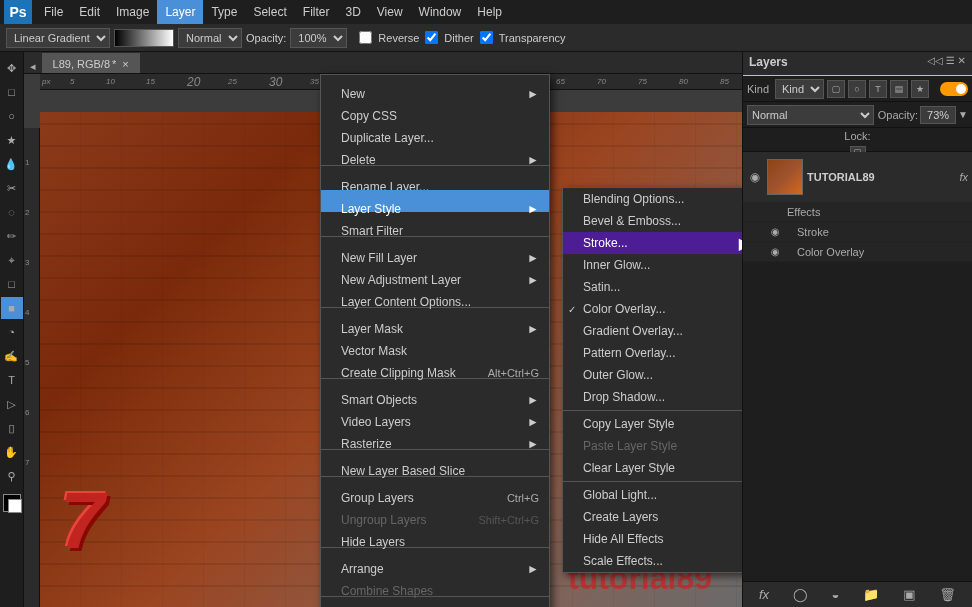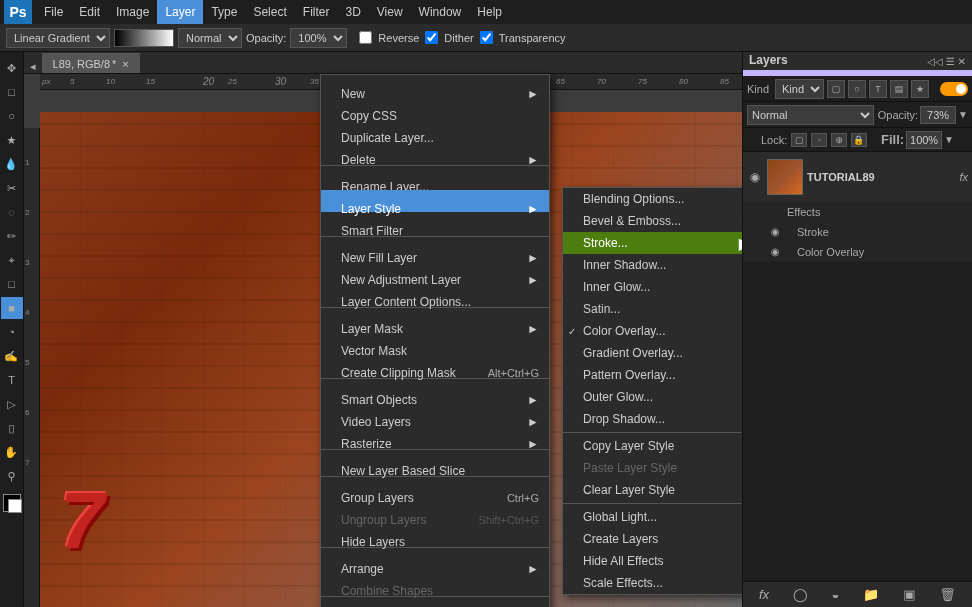--- a/index.html
+++ b/index.html
@@ -63,7 +63,7 @@
 
     
     .right-panel { width: 230px; background: #1e1e1e; display: flex; flex-direction: column; border-left: 1px solid #111; position: relative; z-index: 10; }
-    .panel-title-bar { display: flex; align-items: flex-end; justify-content: space-between; background: #2b2b2b; border-bottom: 6px solid #c4b5fd; padding: 3px 6px; height: 24px; }
+    .panel-title-bar { display: flex; align-items: flex-start; justify-content: space-between; background: #2b2b2b; border-bottom: 1px solid #c4b5fd; padding: 3px 6px; height: 24px; }
     .panel-title { color: #ccc; font-size: 12px; font-weight: bold; }
     .panel-controls { display: flex; gap: 3px; }
     .panel-btn { color: #aaa; cursor: pointer; font-size: 10px; }

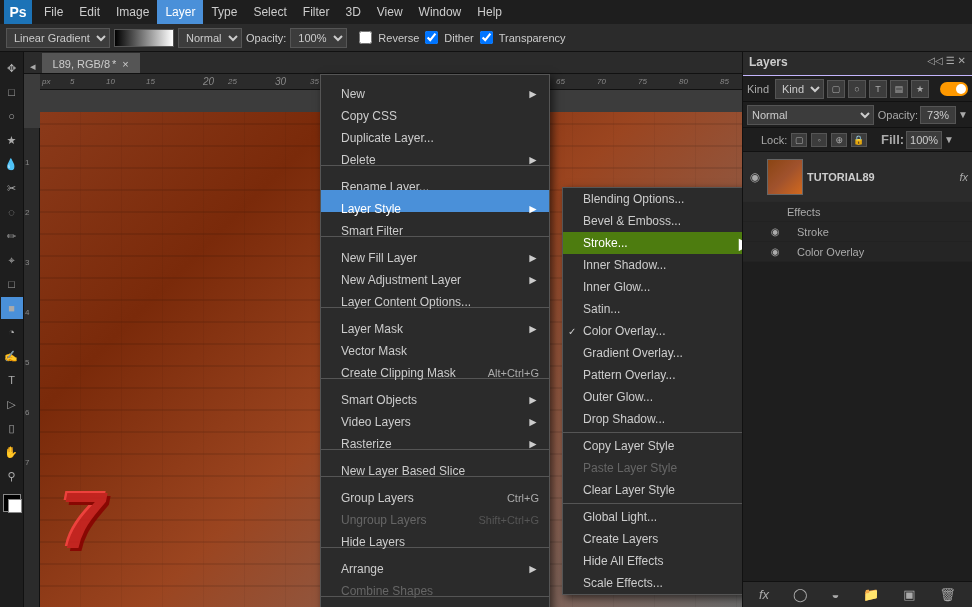--- a/index.html
+++ b/index.html
@@ -207,7 +207,7 @@
       <span style="position:absolute; left:30px; font-size:8px; color:#888;">5</span>
       <span style="position:absolute; left:66px; font-size:8px; color:#888;">10</span>
       <span style="position:absolute; left:106px; font-size:8px; color:#888;">15</span>
-      <span style="position:absolute; left:163px; font-size:10px; color:#888;text-align:center;">20</span>
+      <span style="position:absolute; left:147px; font-size:12px; color:#888;text-align:center;">20</span>
       <span style="position:absolute; left:188px; font-size:8px; color:#888;">25</span>
       <span style="position:absolute; left:235px; font-size:10px; color:#888;">30</span>
       <span style="position:absolute; left:270px; font-size:8px; color:#888;">35</span>

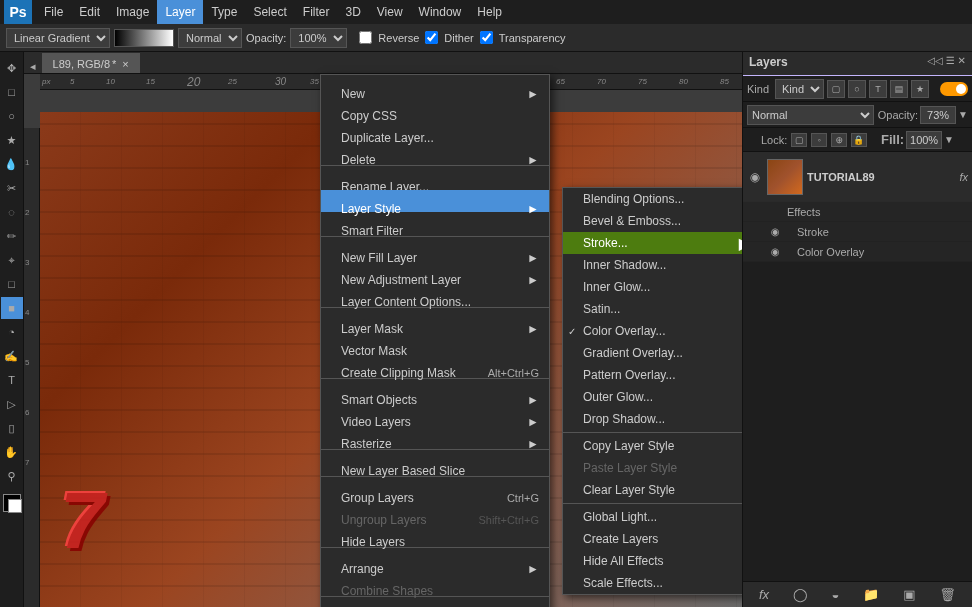--- a/index.html
+++ b/index.html
@@ -209,7 +209,7 @@
       <span style="position:absolute; left:106px; font-size:8px; color:#888;">15</span>
       <span style="position:absolute; left:147px; font-size:12px; color:#888;text-align:center;">20</span>
       <span style="position:absolute; left:188px; font-size:8px; color:#888;">25</span>
-      <span style="position:absolute; left:235px; font-size:10px; color:#888;">30</span>
+      <span style="position:absolute; left:229px; font-size:12px; color:#888;">30</span>
       <span style="position:absolute; left:270px; font-size:8px; color:#888;">35</span>
       <span style="position:absolute; left:311px; font-size:8px; color:#888;">40</span>
       <span style="position:absolute; left:352px; font-size:8px; color:#888;">45</span>

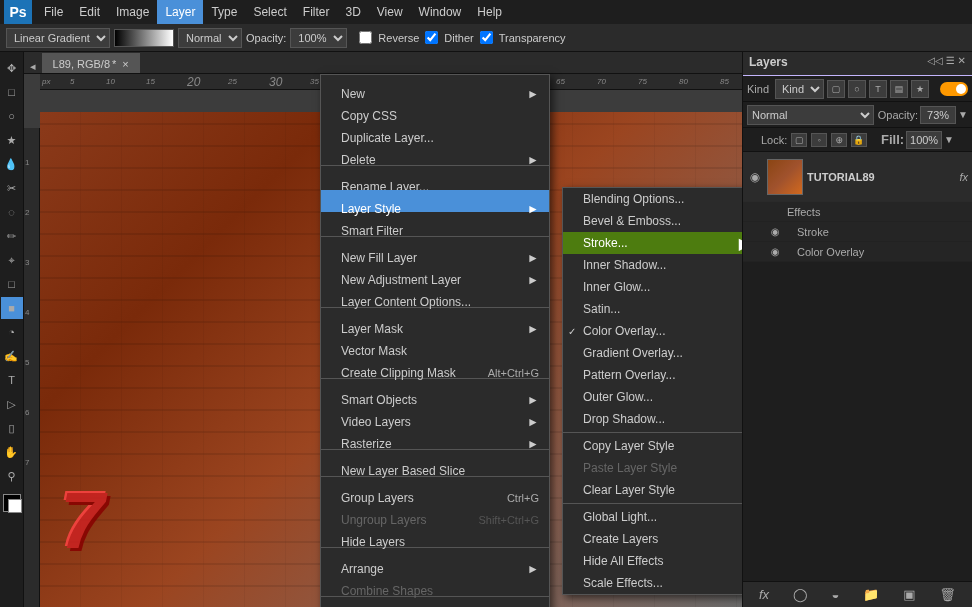--- a/index.html
+++ b/index.html
@@ -80,7 +80,7 @@
     .opacity-label { color: #aaa; font-size: 11px; }
     .opacity-input { width: 36px; background: #3c3c3c; border: 1px solid #555; color: #ccc; font-size: 11px; height: 18px; text-align: center; }
 
-    .lock-row { display: flex; align-items: center; padding: 2px 18px; border-bottom: 1px solid #111; height: 24px; gap: 4px; }
+    .lock-row { display: flex; align-items: center; padding: 2px 8px; border-bottom: 1px solid #111; height: 24px; gap: 4px; flex-direction: column; }
     .lock-label { color: #aaa; font-size: 11px; }
     .lock-icon { width: 16px; height: 14px; background: #3c3c3c; border: 1px solid #555; display: flex; align-items: center; justify-content: center; font-size: 9px; color: #aaa; cursor: pointer; }
     .fill-row { display: flex; align-items: center; margin-left: auto; gap: 2px; }

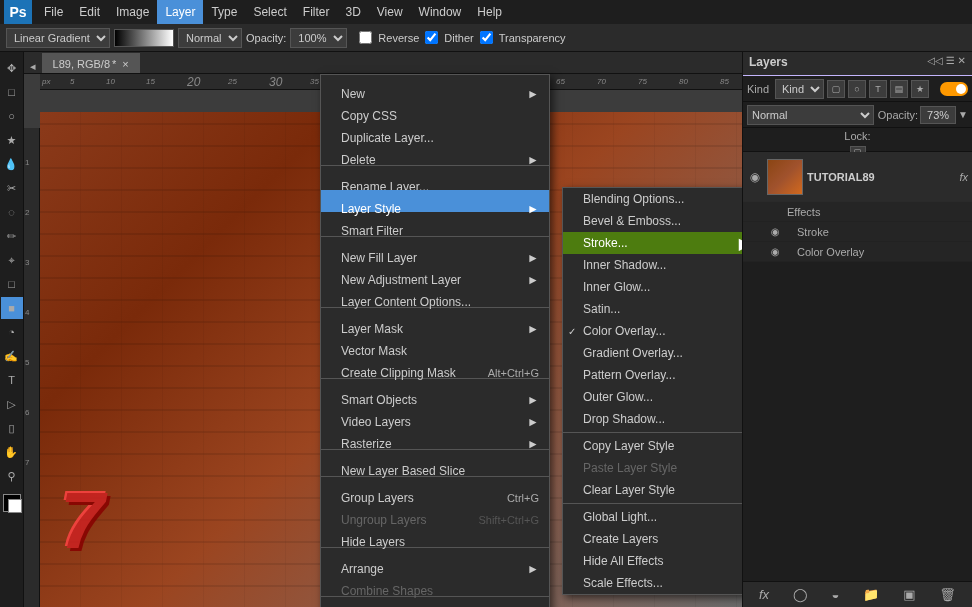--- a/index.html
+++ b/index.html
@@ -57,7 +57,7 @@
       position: absolute; top: 113px; left: 390px; background: #2b2b2b; border: 1px solid #555; min-width: 200px; pointer-events: all; box-shadow: 3px 3px 8px rgba(0,0,0,0.6); margin-left: 12px;
     }
     .submenu-row { display: flex; align-items: center; padding: 3px 10px 3px 20px; color: #ccc; cursor: pointer; height: 22px; font-size: 12px; position: relative; }
-    .submenu-row.active-sub { background: #4d7c0f; color: #fff; }
+    .submenu-row.active-sub { background: #4c1d95; color: #fff; }
     .submenu-row.disabled { color: #666; cursor: default; }
     .submenu-row .checkmark { position: absolute; left: 5px; font-size: 10px; }
 

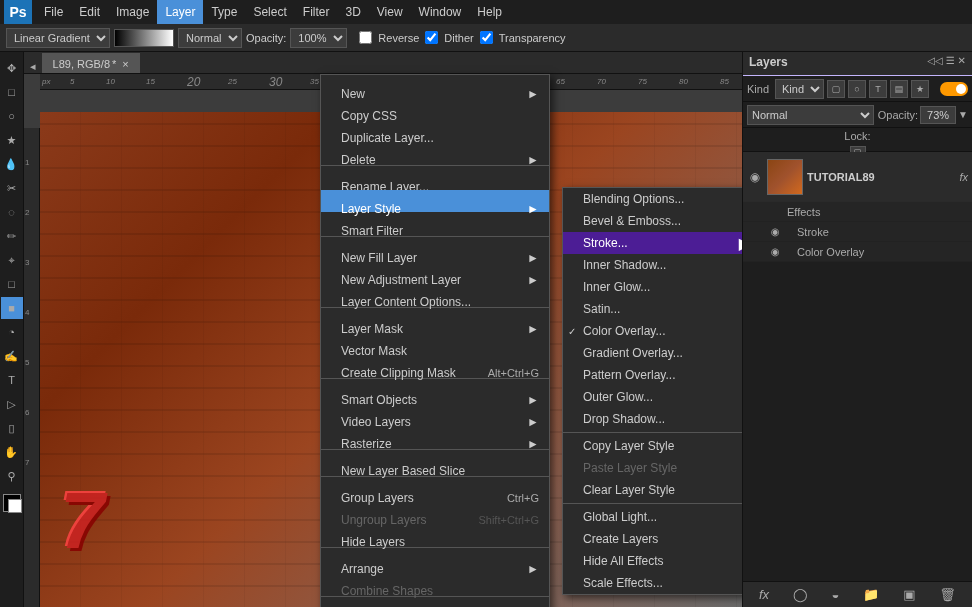--- a/index.html
+++ b/index.html
@@ -355,9 +355,6 @@
           <span style="margin-left:auto; font-size:16px; color:#fff;">▶</span>
         </div>
         <div class="submenu-row">
-          <span>Inner Shadow...</span>
-        </div>
-        <div class="submenu-row">
           <span>Inner Glow...</span>
         </div>
         <div class="submenu-row">

